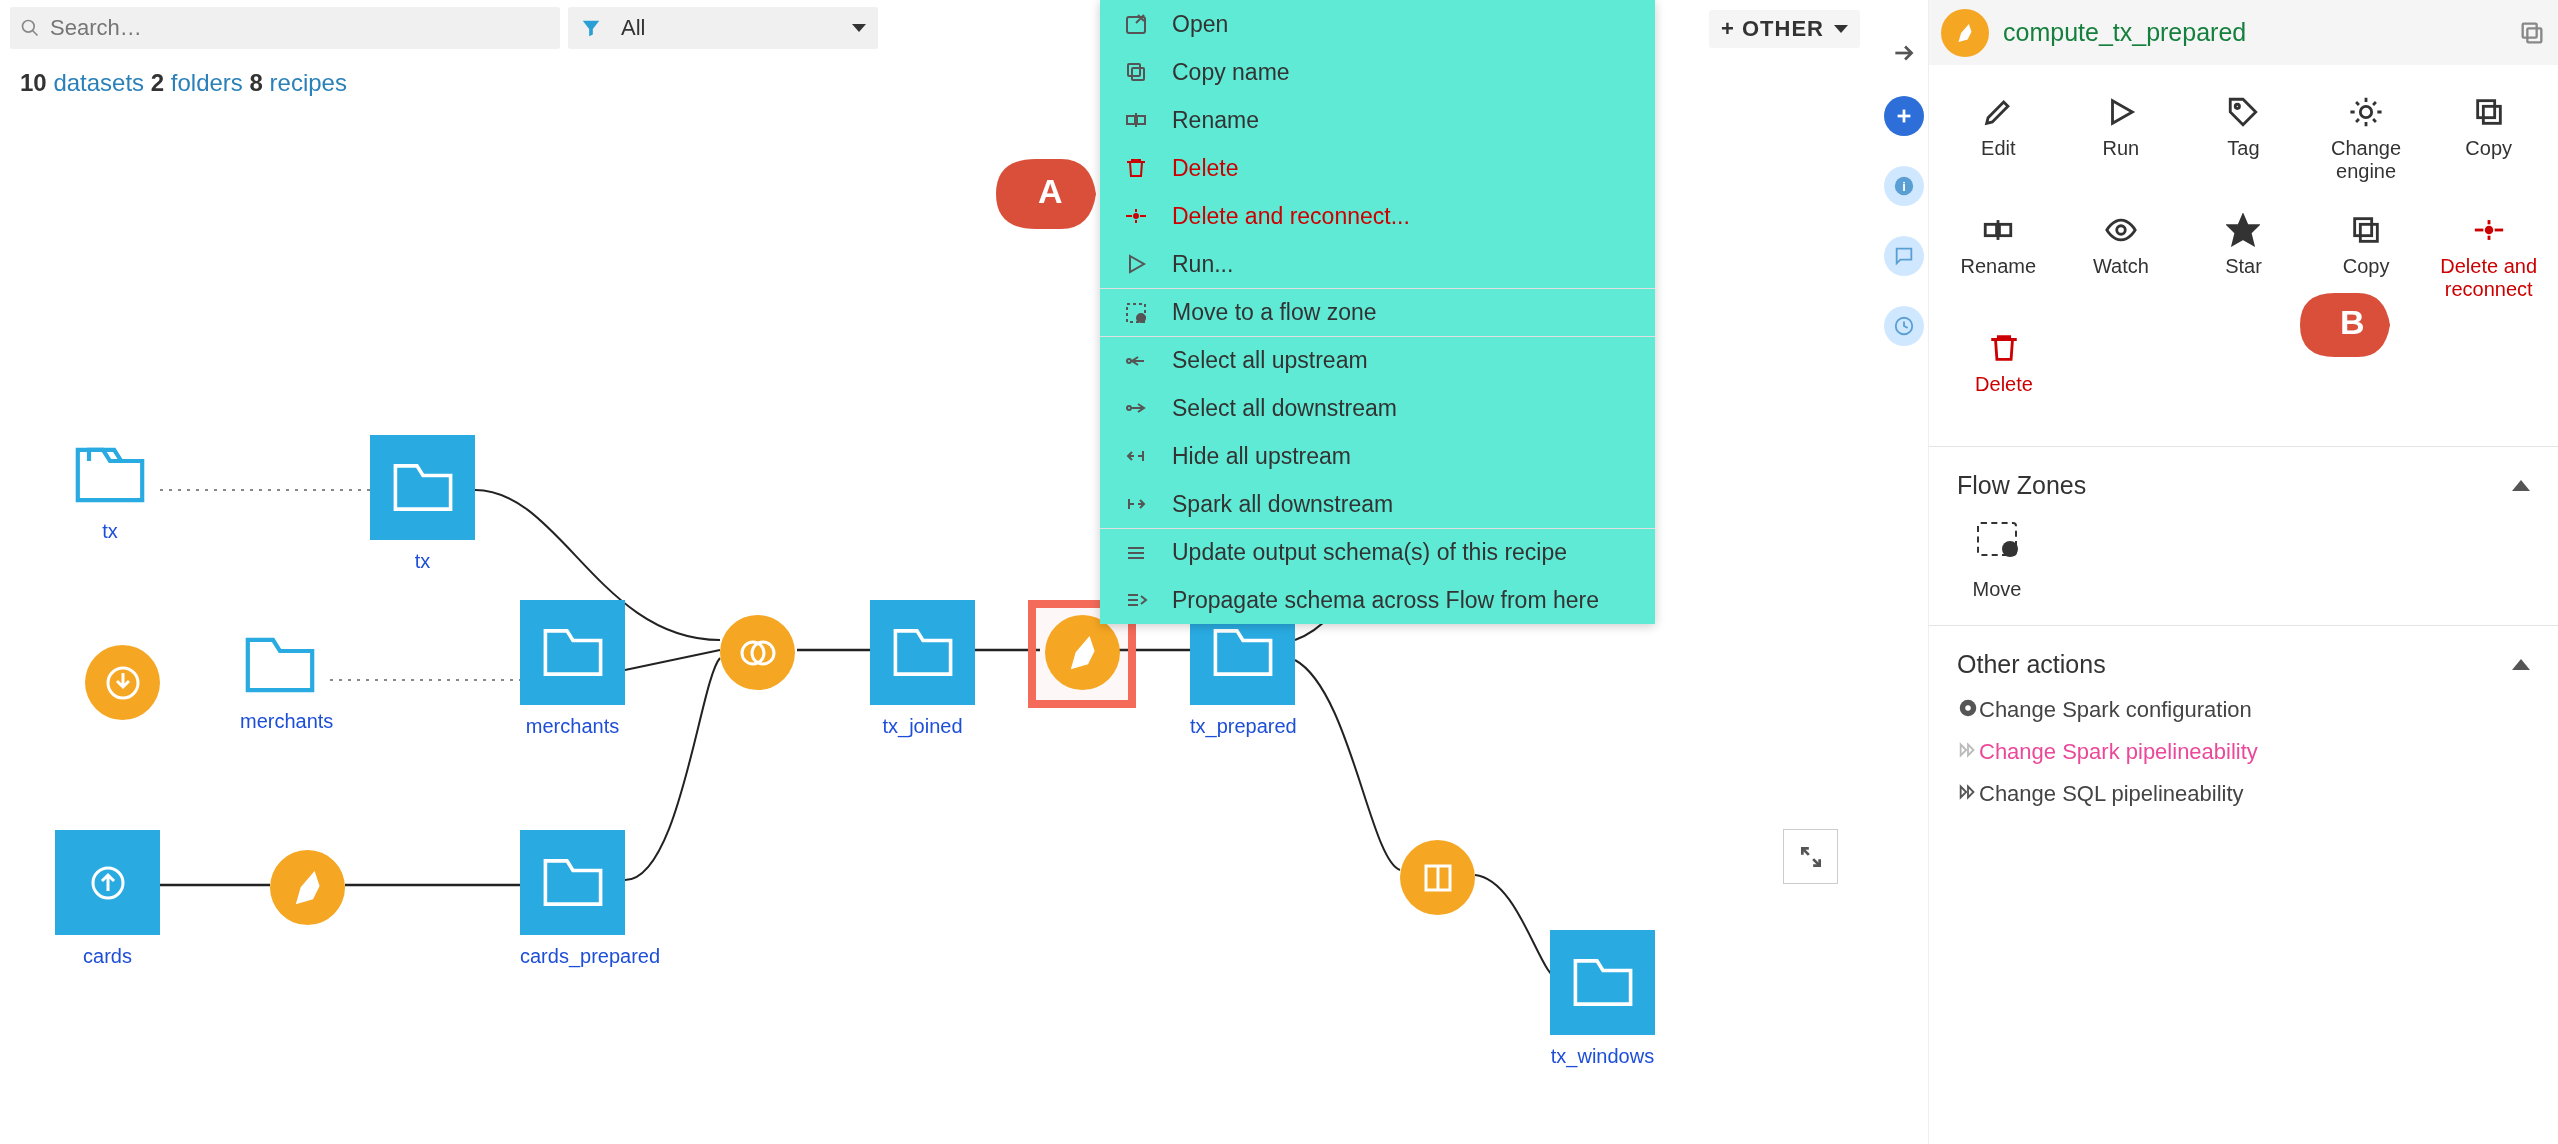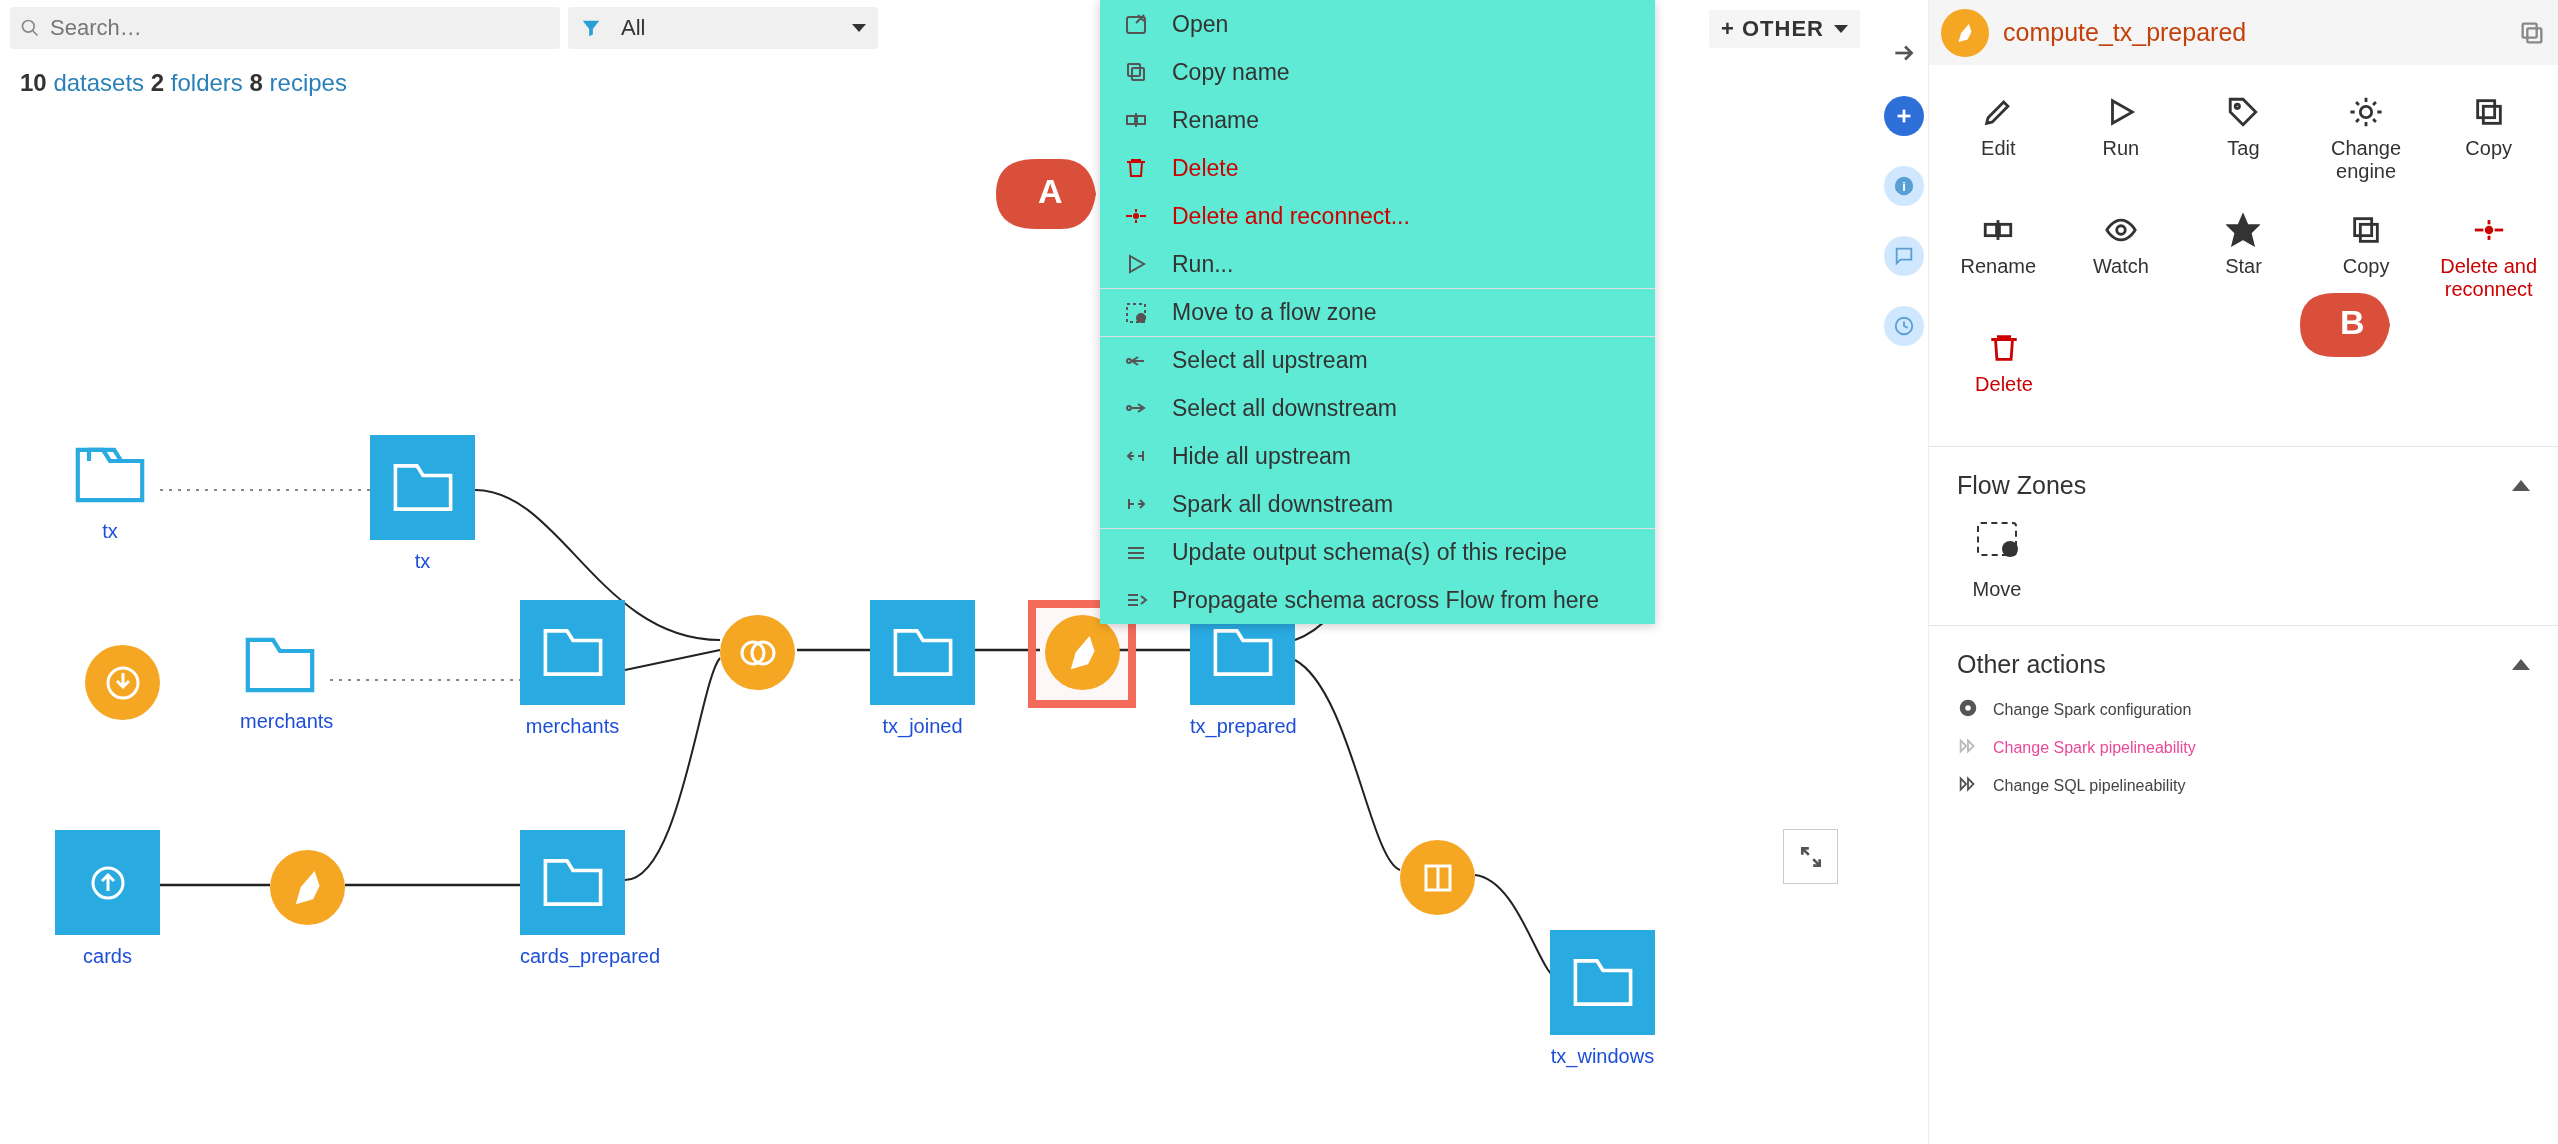--- a/index.html
+++ b/index.html
@@ -52,7 +52,7 @@
 .right-panel { position: absolute; left: 1928px; top: 0; width: 630px; height: 1144px; background: #fff; border-left: 1px solid #eee; }
 .rp-header { display: flex; align-items: center; height: 65px; background: #f5f5f5; padding: 0 12px; gap: 14px; }
 .rp-badge { width: 48px; height: 48px; background: #f5a623; border-radius: 50%; display: flex; align-items: center; justify-content: center; }
-.rp-title { font-size: 25px; color: #c2410c; flex: 1; }
+.rp-title { font-size: 25px; color: #15803d; flex: 1; }
 .rp-copy { width: 28px; height: 28px; }
 .rp-actions { padding: 30px 20px 20px; }
 .rp-row { display: flex; gap: 24px; margin-bottom: 30px; }

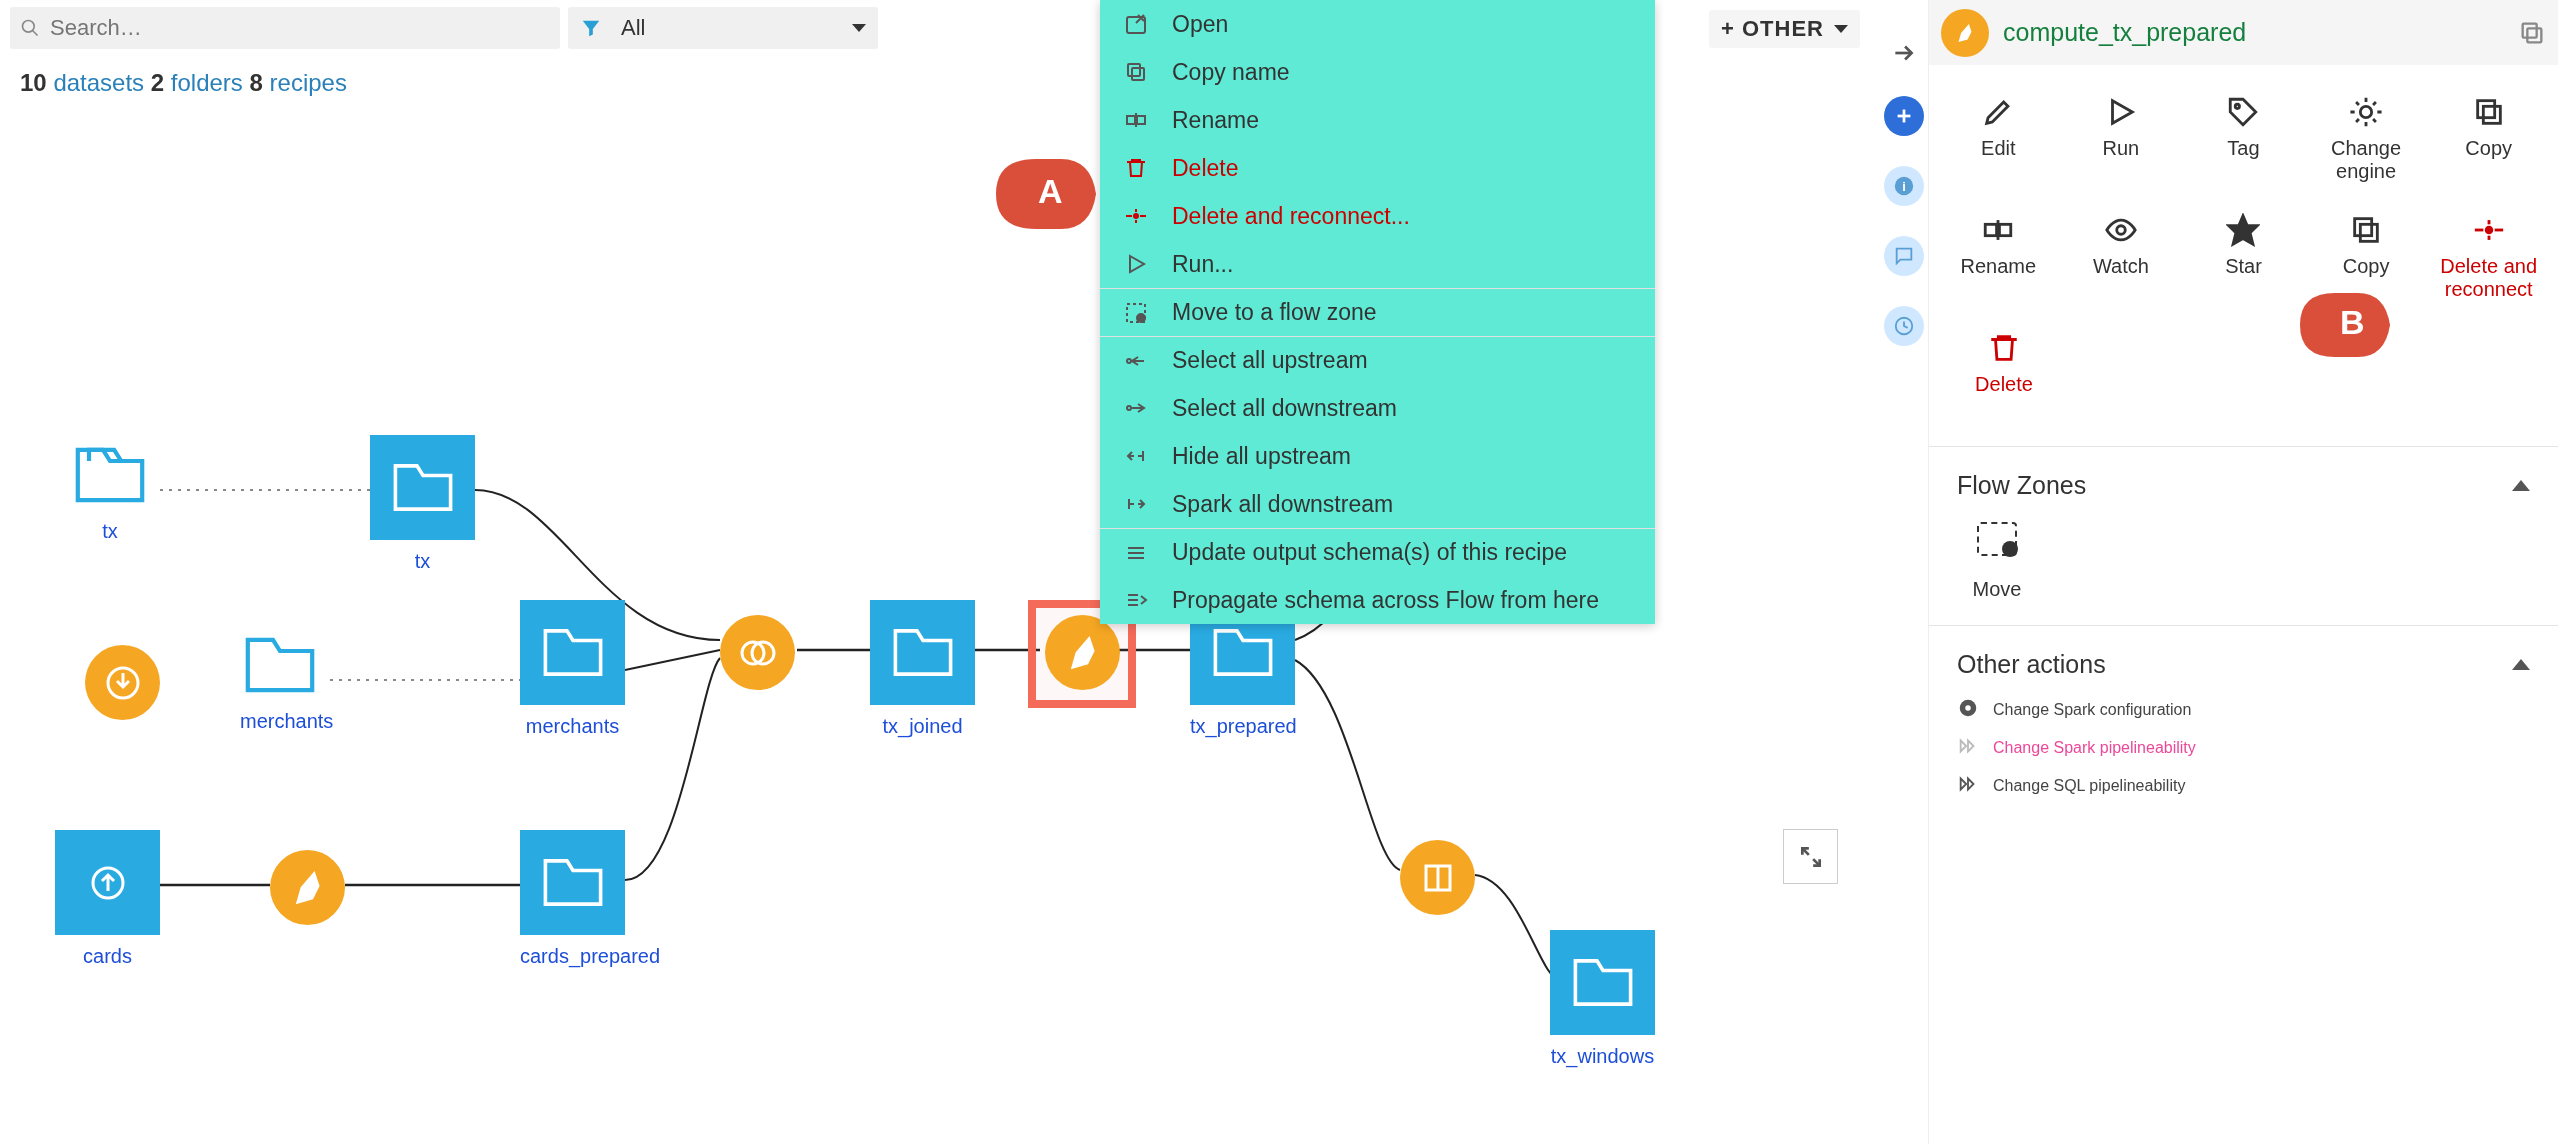--- a/index.html
+++ b/index.html
@@ -68,7 +68,7 @@
 .rp-move .box { width: 40px; height: 34px; border: 2.5px dashed #333; border-radius: 4px; position: relative; }
 .rp-move .box::after { content: ""; position: absolute; right: -3px; bottom: -3px; width: 16px; height: 16px; background: #333; border-radius: 50%; }
 .rp-other-list { margin-top: 18px; display: flex; flex-direction: column; gap: 16px; }
-.rp-other-item { display: flex; align-items: flex-end; gap: 14px; font-size: 16px; color: #444; }
+.rp-other-item { display: flex; align-items: flex-start; font-size: 22px; color: #444; }
 .rp-other-item.disabled { color: #ec4899; }
 .rp-other-item svg { width: 22px; height: 22px; }
 .annot-B { position: absolute; left: 2300px; top: 290px; width: 90px; height: 70px; z-index: 70; }

